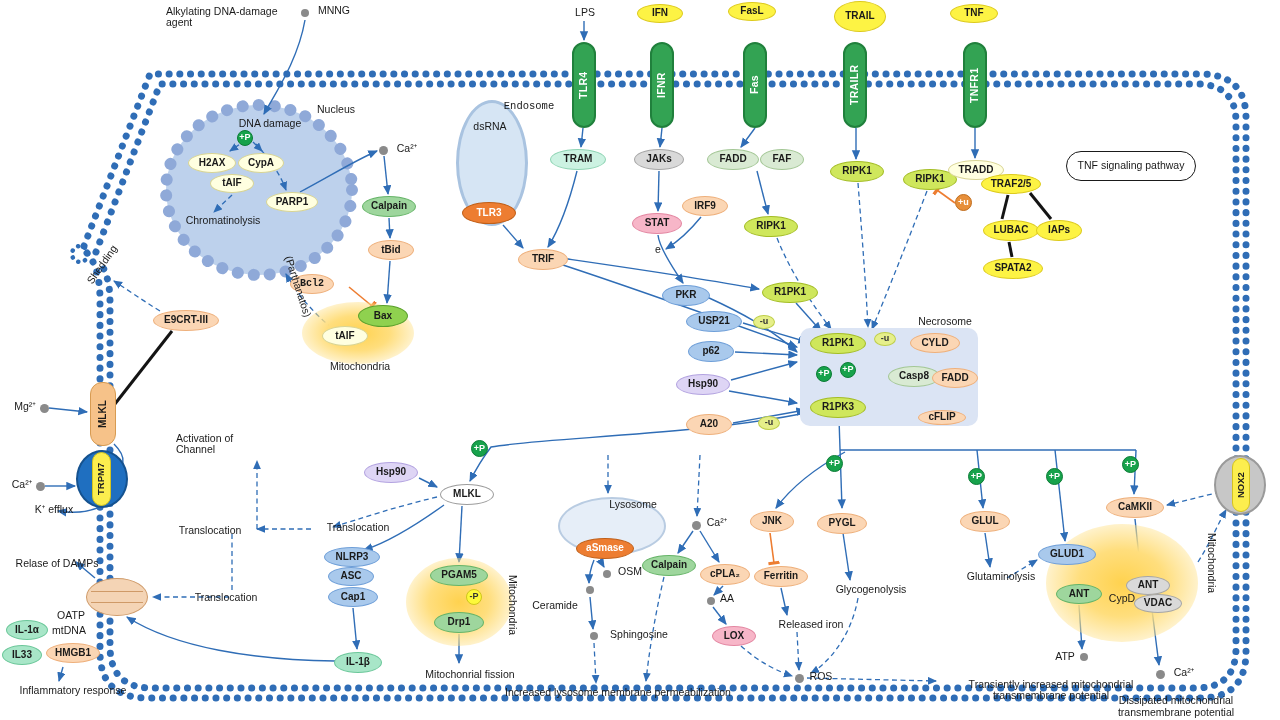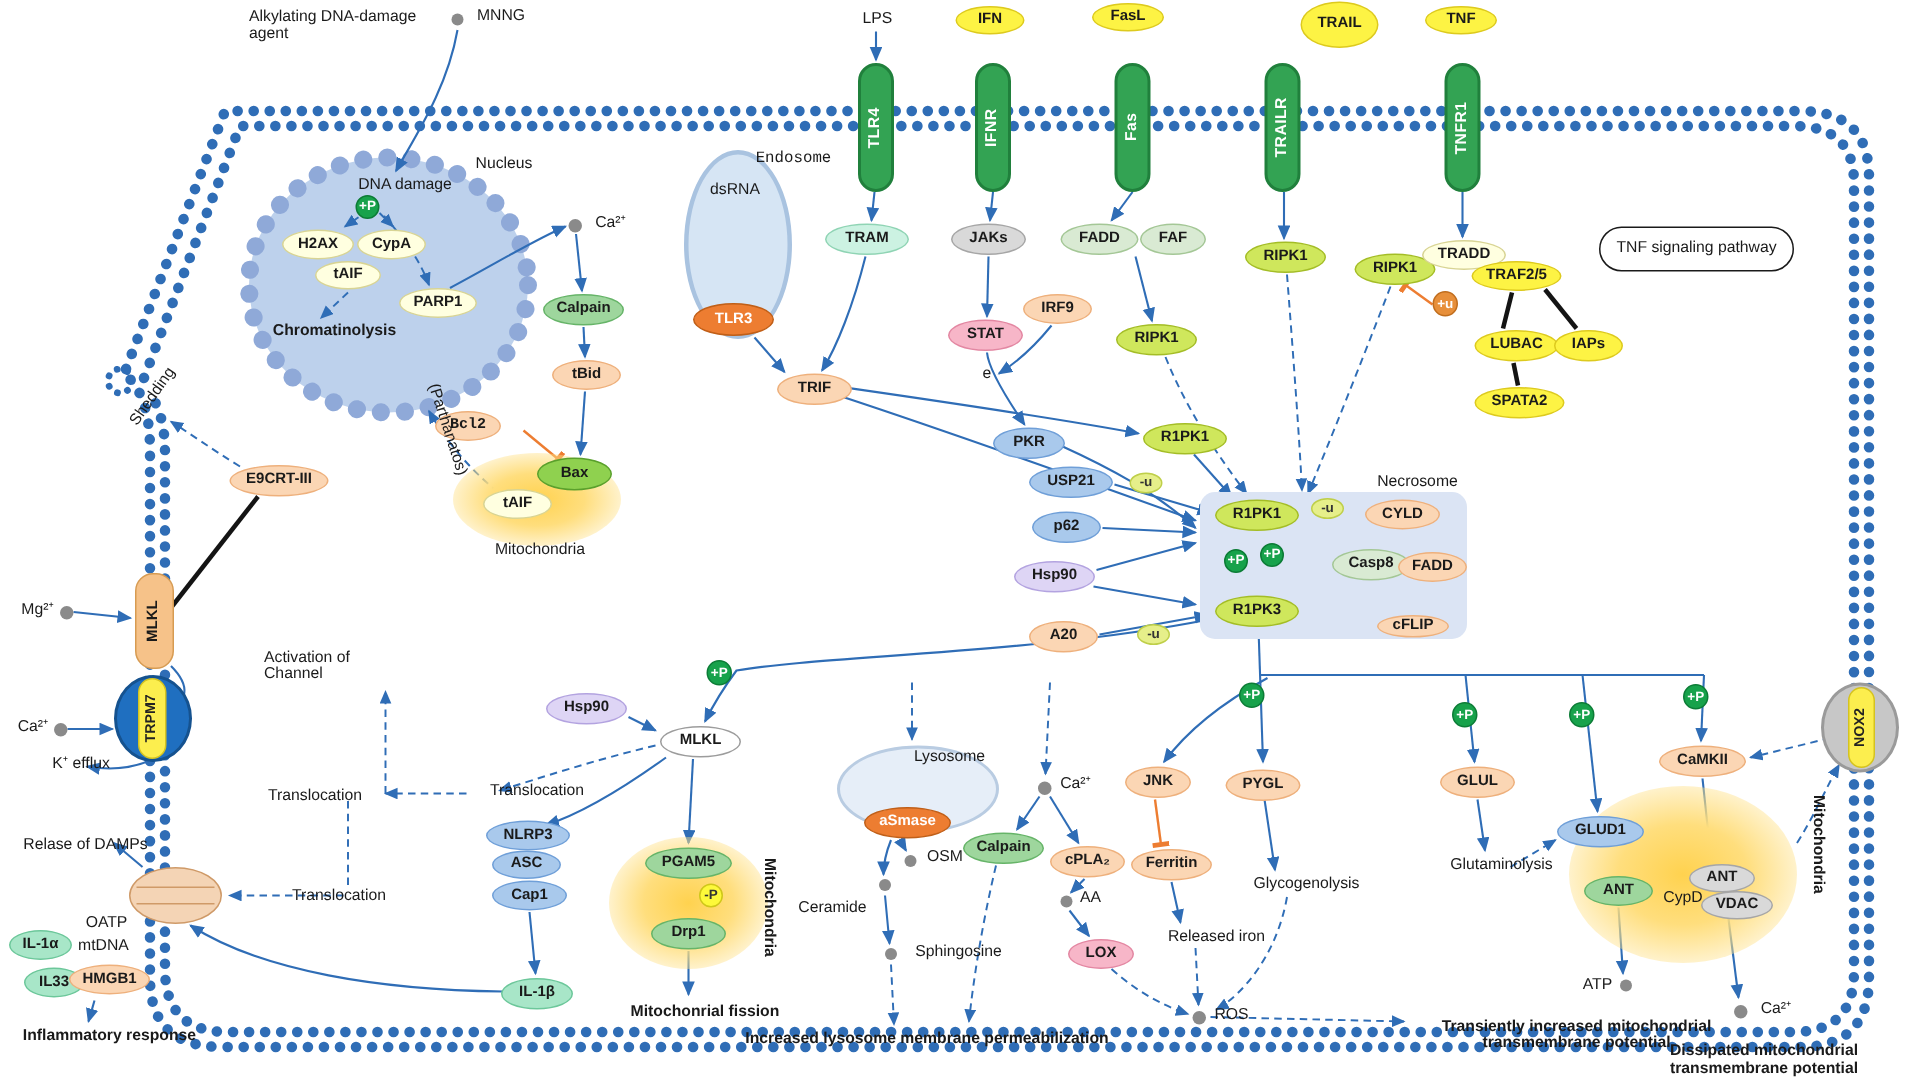--- a/index.html
+++ b/index.html
@@ -197,7 +197,7 @@
       <div class="nd txt" style="left: 570px; top: 6px; width: 30px; height: 14px;">LPS</div>
       <div class="nd ov yellow" style="left: 637px; top: 4px; width: 46px; height: 19px;">IFN</div>
       <div class="nd ov yellow" style="left: 728px; top: 2px; width: 48px; height: 19px;">FasL</div>
-      <div class="nd ov yellow" style="left: 867px; top: 1px; width: 52px; height: 31px;">TRAIL</div>
+      <div class="nd ov yellow" style="left: 834px; top: 1px; width: 52px; height: 31px;">TRAIL</div>
       <div class="nd ov yellow" style="left: 950px; top: 4px; width: 48px; height: 19px;">TNF</div>
       <div class="nd receptor vtext" style="left: 572px; top: 42px; width: 24px; height: 86px;">TLR4</div>
       <div class="nd receptor vtext" style="left: 650px; top: 42px; width: 24px; height: 86px;">IFNR</div>

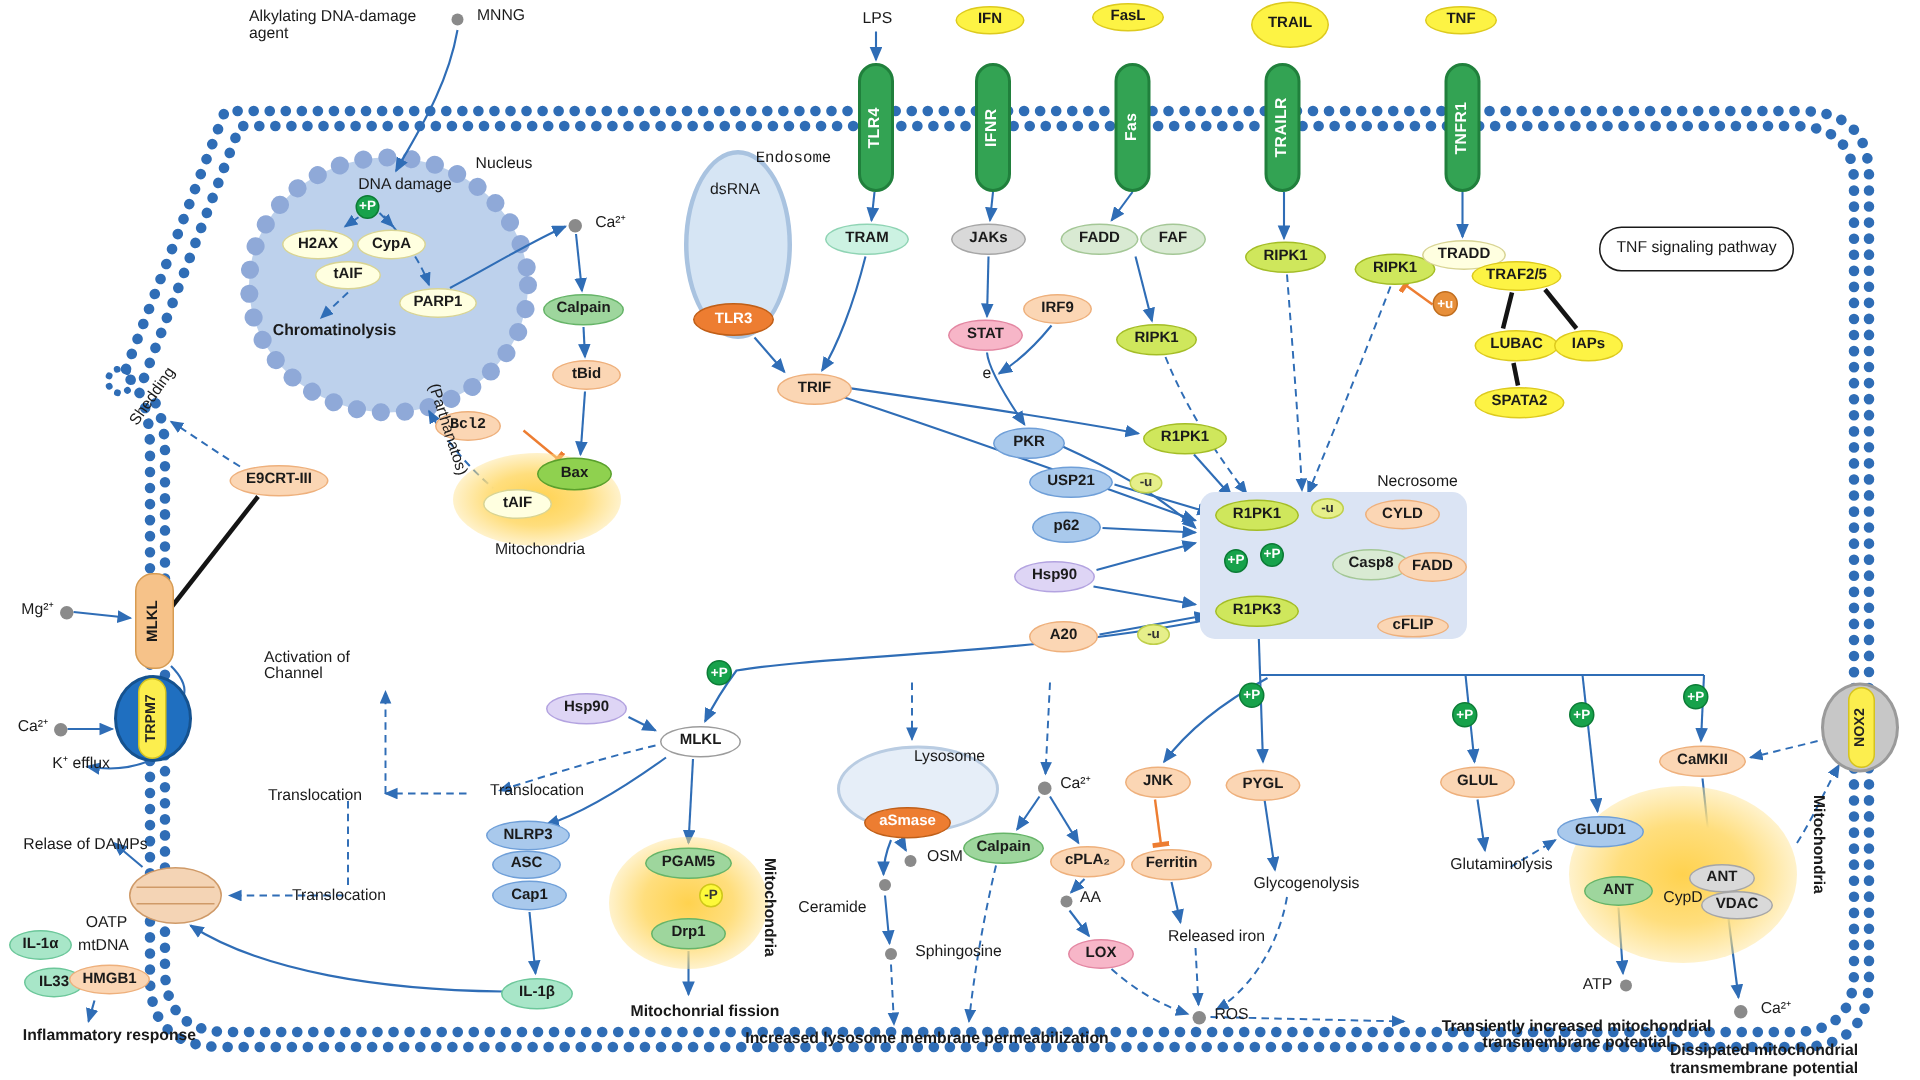--- a/index.html
+++ b/index.html
@@ -32,7 +32,7 @@
   .minusu{background:#e6ef8a;color:#333;border:1px solid #bfcf4a;border-radius:50%;font-weight:700;font-size:9px}
   .dot{background:#8a8a8a;border-radius:50%}
   .txt{font-size:10.5px}
-  .txtb{font-size:10.5px;font-weight:700}
+  .txtb{font-size:10.5px;font-weight:400}
   .left{justify-content:flex-start;text-align:left}
   .receptor{background:#33a353;border:2px solid #20803c;border-radius:12px;color:#fff;font-weight:700;font-size:10.5px;letter-spacing:.3px}
   .vtext{writing-mode:vertical-rl;transform:rotate(180deg)}

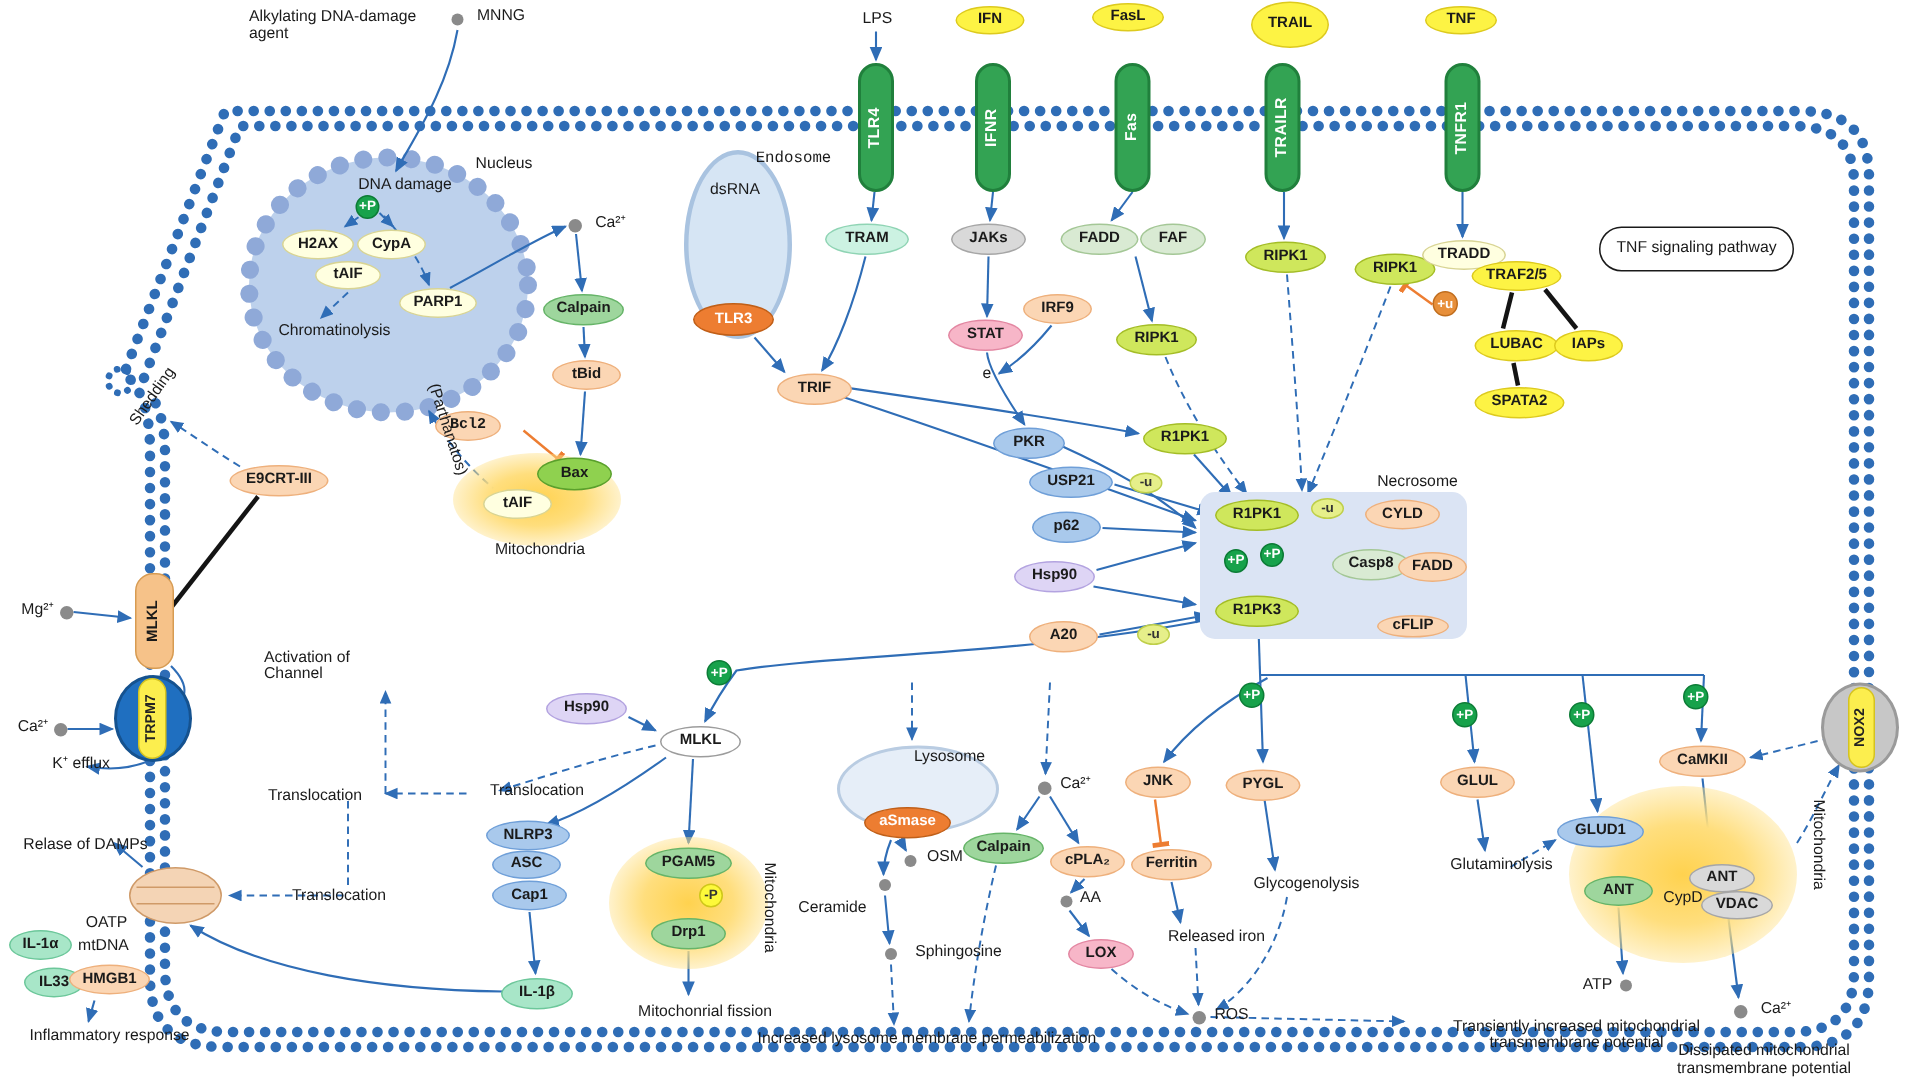--- a/index.html
+++ b/index.html
@@ -239,7 +239,7 @@
       <div class="nd txt" style="left: 50px; top: 609px; width: 42px; height: 13px;">OATP</div>
       <div class="nd txt" style="left: 44px; top: 624px; width: 50px; height: 13px;">mtDNA</div>
       <div class="nd ov mint" style="left: 6px; top: 620px; width: 42px; height: 20px;">IL-1α</div>
-      <div class="nd ov mint" style="left: 16px; top: 645px; width: 40px; height: 20px; text-align: center;">IL33</div>
+      <div class="nd ov mint" style="left: 2px; top: 645px; width: 40px; height: 20px; text-align: center;">IL33</div>
       <div class="nd ov peach" style="left: 46px; top: 643px; width: 54px; height: 20px;">HMGB1</div>
       <div class="nd txtb" style="left: 2px; top: 684px; width: 142px; height: 14px;">Inflammatory response</div>
       <div class="nd txt" style="left: 494px; top: 100px; width: 70px; height: 13px; font-family: Liberation Mono, monospace;">Endosome</div>

